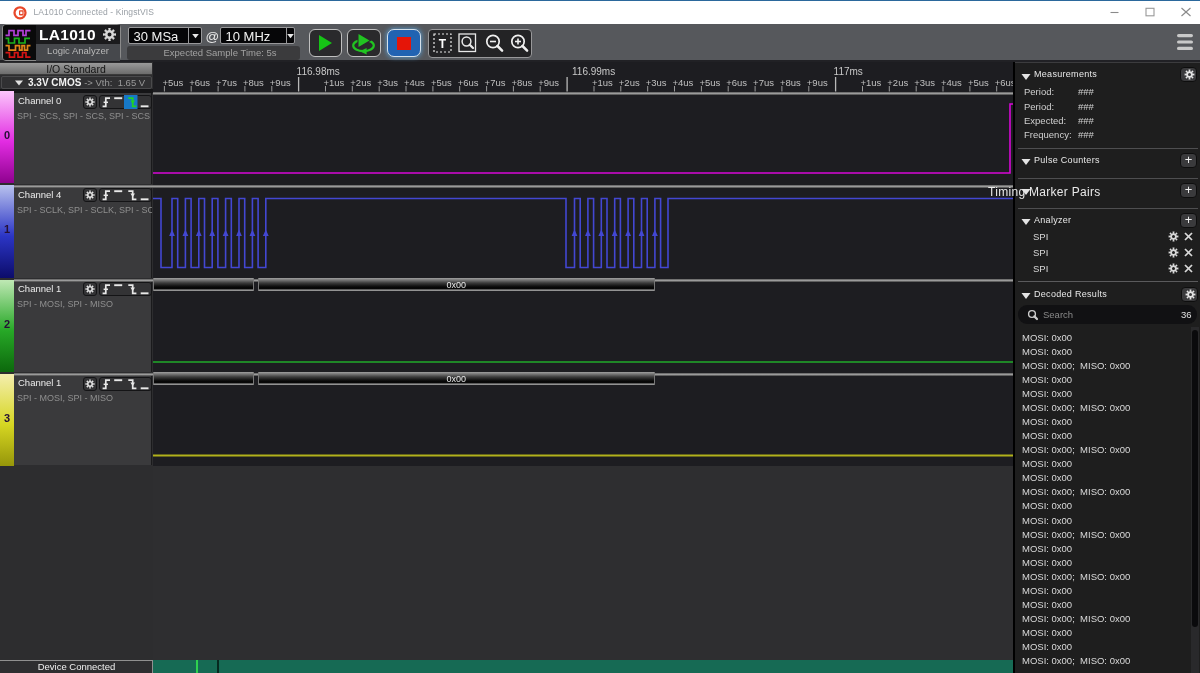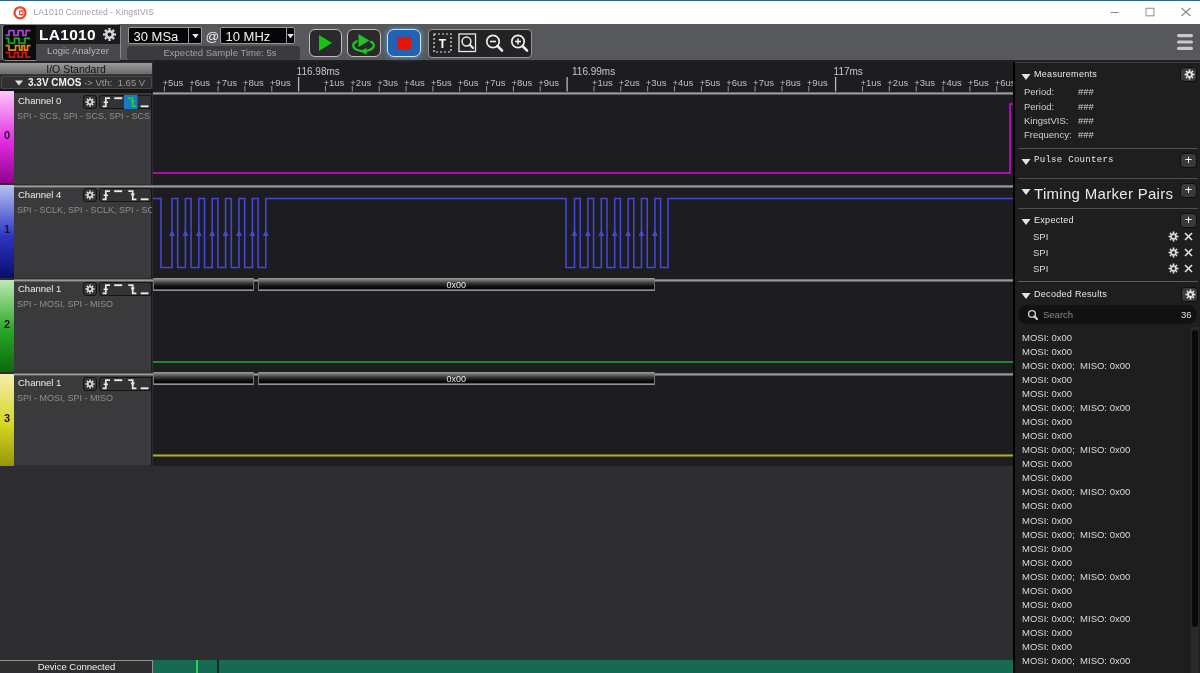--- a/index.html
+++ b/index.html
@@ -303,7 +303,7 @@
 <div class="a" style="left:1078px;top:86.2px;font-size:9.5px;color:#d0d0d0;">###</div>
 <div class="a" style="left:1024px;top:100.7px;font-size:9.5px;color:#d0d0d0;">Period:</div>
 <div class="a" style="left:1078px;top:100.7px;font-size:9.5px;color:#d0d0d0;">###</div>
-<div class="a" style="left:1024px;top:114.5px;font-size:9.5px;color:#d0d0d0;">KingstVIS:</div>
+<div class="a" style="left:1024px;top:114.5px;font-size:9.5px;color:#d0d0d0;">Expected:</div>
 <div class="a" style="left:1078px;top:114.5px;font-size:9.5px;color:#d0d0d0;">###</div>
 <div class="a" style="left:1024px;top:128.5px;font-size:9.5px;color:#d0d0d0;">Frequency:</div>
 <div class="a" style="left:1078px;top:128.5px;font-size:9.5px;color:#d0d0d0;">###</div>

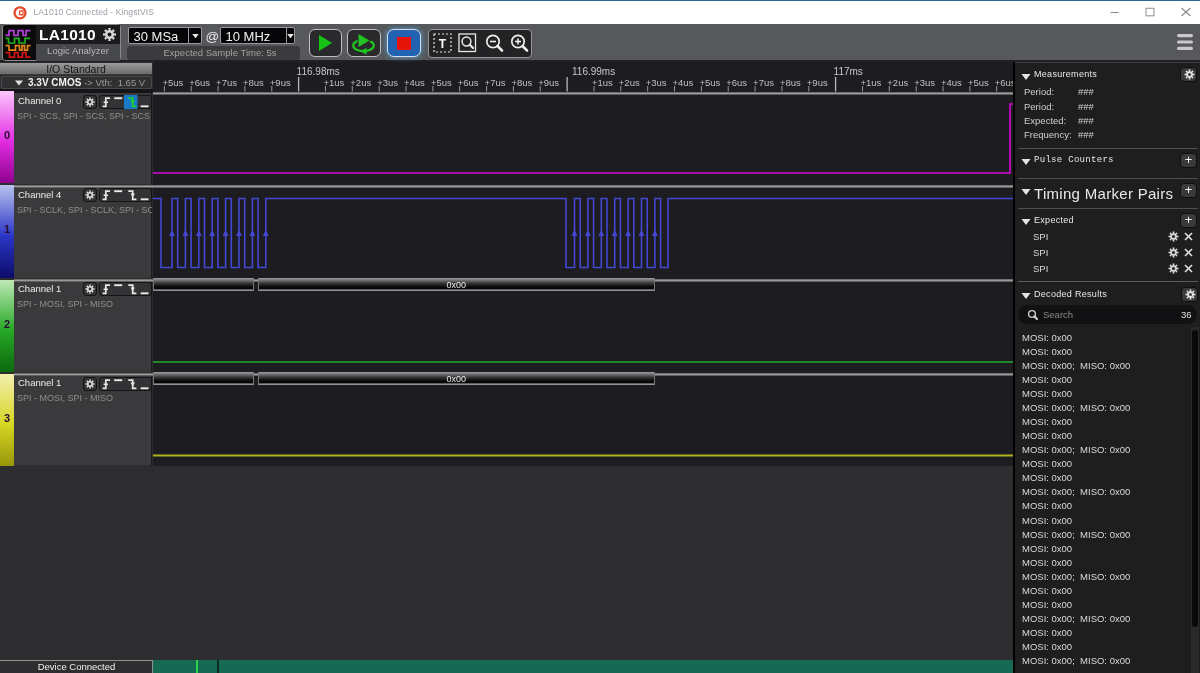--- a/index.html
+++ b/index.html
@@ -311,7 +311,7 @@
 <svg class="a" style="left:1021px;top:158.0px;" width="10" height="8" viewBox="0 0 10 8">
       <path d="M0.5,1 L9.5,1 L5,7 Z" fill="#e4e4e4"></path>
     </svg>
-<div class="a" style="left:1034px;top:154.5px;font-size:9px;color:#e8e8e8;letter-spacing:0.3px;font-family:Liberation Mono, monospace;">Pulse Counters</div>
+<div class="a" style="left:1034px;top:154.5px;font-size:9px;color:#e8e8e8;letter-spacing:0.3px;">Pulse Counters</div>
     <div class="a" style="left:1180px;top:152.5px;width:17px;height:15px;background:#3a3a3c;border:1px solid #0e0e0e;border-radius:4px;"></div>
 <div class="a" style="left:1180px;top:152.0px;width:17px;height:15px;font-size:13px;color:#f0f0f0;text-align:center;line-height:15px;">+</div>
 <div class="a" style="left:1018px;top:178px;width:180px;height:1px;background:#4e4e50;"></div>

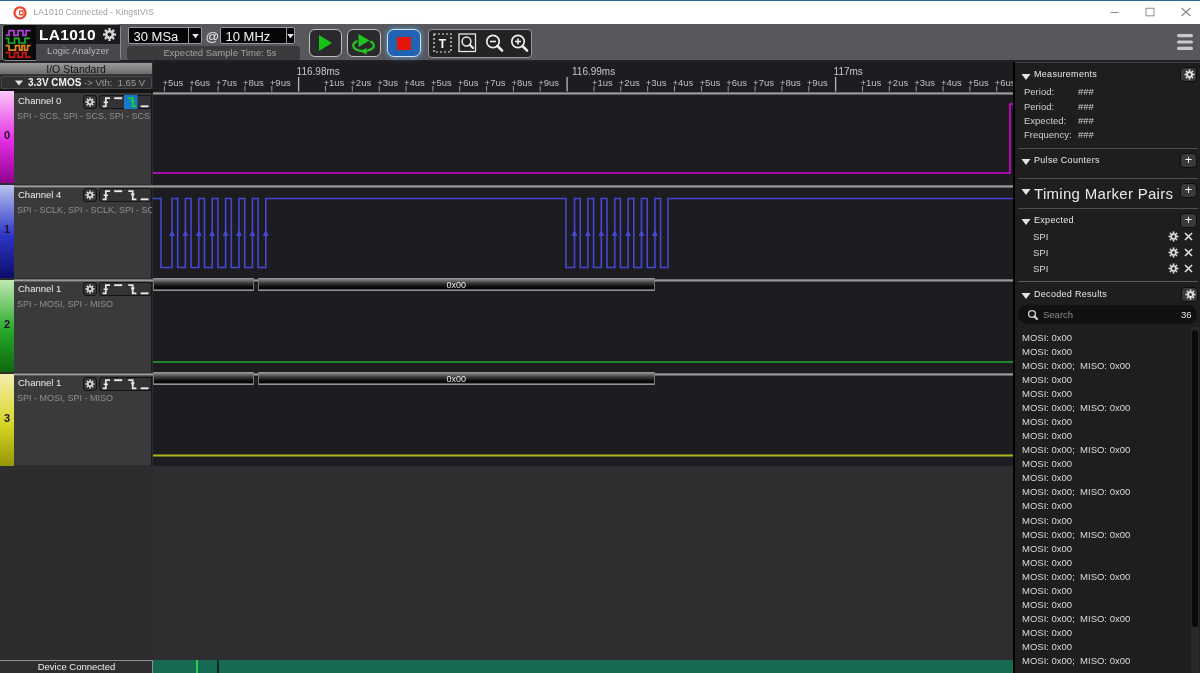--- a/index.html
+++ b/index.html
@@ -318,7 +318,7 @@
 <svg class="a" style="left:1021px;top:188.0px;" width="10" height="8" viewBox="0 0 10 8">
       <path d="M0.5,1 L9.5,1 L5,7 Z" fill="#e4e4e4"></path>
     </svg>
-<div class="a" style="left:1034px;top:184.5px;font-size:15px;color:#e8e8e8;letter-spacing:0.3px;">Timing Marker Pairs</div>
+<div class="a" style="left:988px;top:184.5px;font-size:12px;color:#e8e8e8;letter-spacing:0.3px;">Timing Marker Pairs</div>
     <div class="a" style="left:1180px;top:182.5px;width:17px;height:15px;background:#3a3a3c;border:1px solid #0e0e0e;border-radius:4px;"></div>
 <div class="a" style="left:1180px;top:182.0px;width:17px;height:15px;font-size:13px;color:#f0f0f0;text-align:center;line-height:15px;">+</div>
 <div class="a" style="left:1018px;top:208px;width:180px;height:1px;background:#4e4e50;"></div>

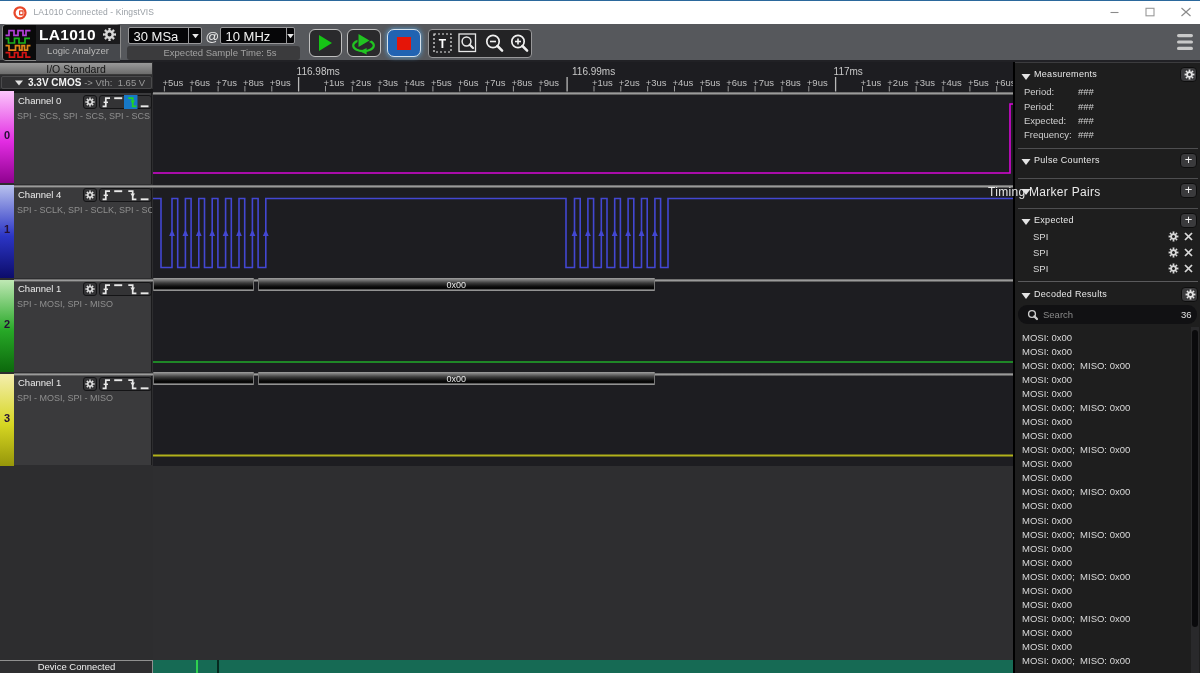--- a/index.html
+++ b/index.html
@@ -325,7 +325,7 @@
 <svg class="a" style="left:1021px;top:218.0px;" width="10" height="8" viewBox="0 0 10 8">
       <path d="M0.5,1 L9.5,1 L5,7 Z" fill="#e4e4e4"></path>
     </svg>
-<div class="a" style="left:1034px;top:214.5px;font-size:9px;color:#e8e8e8;letter-spacing:0.3px;">Expected</div>
+<div class="a" style="left:1034px;top:214.5px;font-size:9px;color:#e8e8e8;letter-spacing:0.3px;">Analyzer</div>
     <div class="a" style="left:1180px;top:212.5px;width:17px;height:15px;background:#3a3a3c;border:1px solid #0e0e0e;border-radius:4px;"></div>
 <div class="a" style="left:1180px;top:212.0px;width:17px;height:15px;font-size:13px;color:#f0f0f0;text-align:center;line-height:15px;">+</div>
 <div class="a" style="left:1033px;top:230.5px;font-size:9.5px;color:#d8d8d8;">SPI</div>

